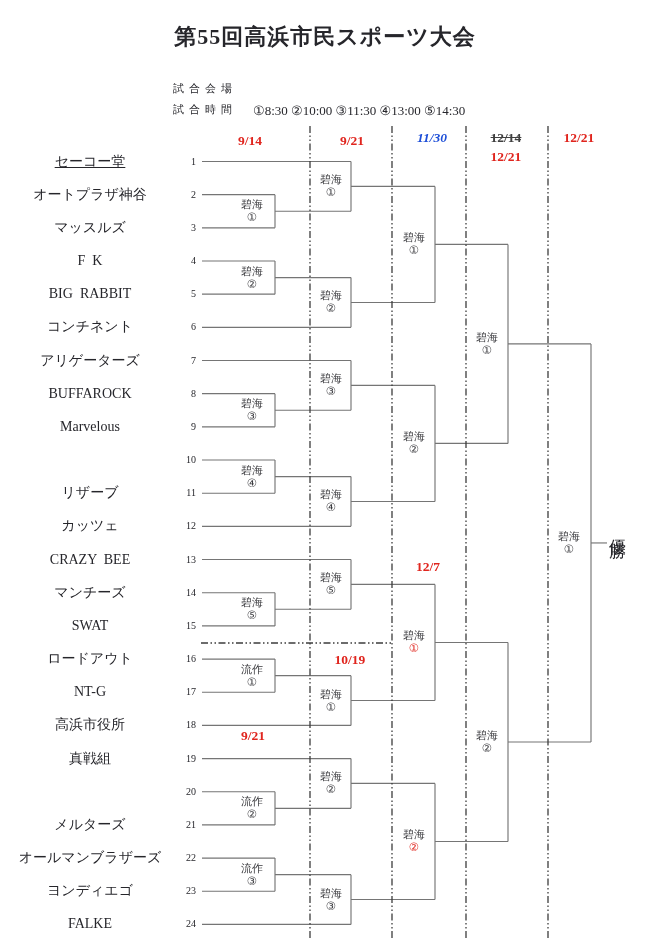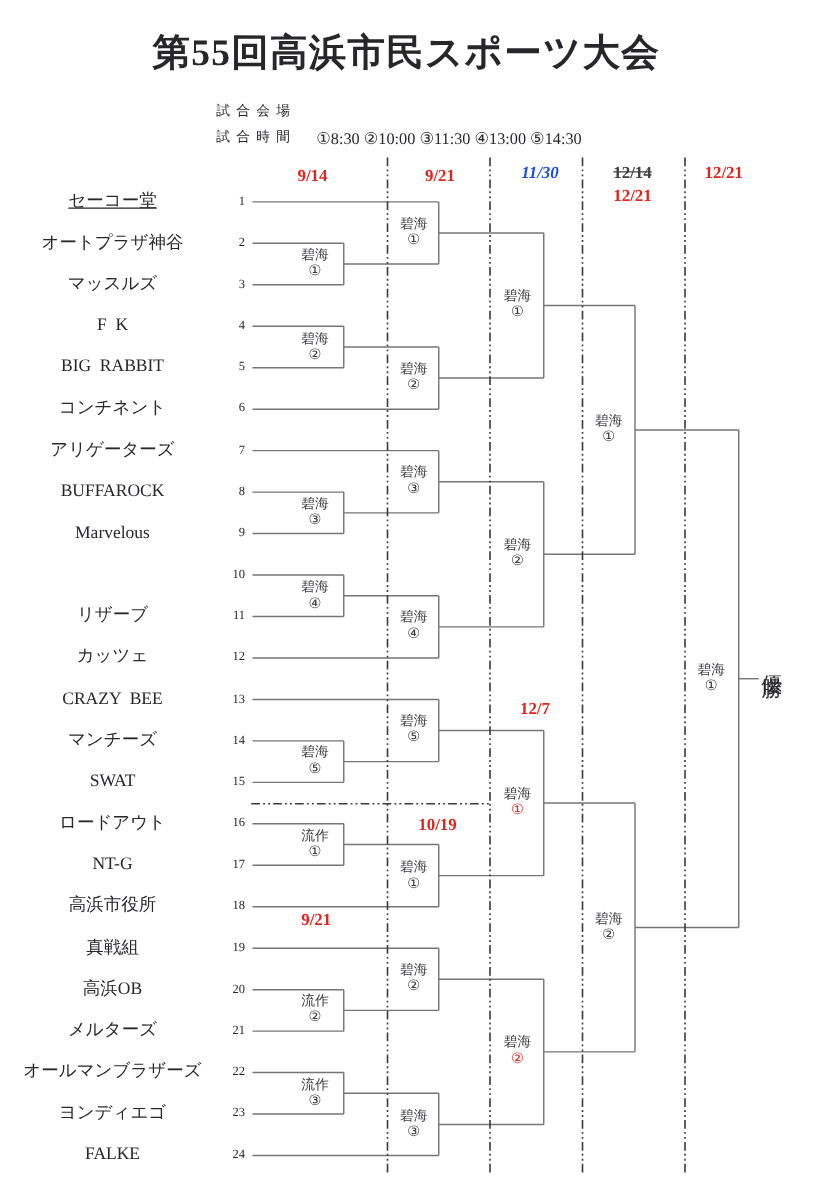--- a/index.html
+++ b/index.html
@@ -7,7 +7,7 @@
          font-family:"Liberation Serif","DejaVu Serif",serif;color:#26262b;}
   #lines{position:absolute;left:0;top:0;width:650px;height:951px;}
   .abs{position:absolute;}
-  #title{left:0;top:22px;width:650px;text-align:center;font-size:30px;font-weight:bold;letter-spacing:1px;}
+  #title{left:0;top:22px;width:650px;text-align:center;font-size:22px;font-weight:bold;letter-spacing:1px;}
   .info-label{font-size:11px;letter-spacing:5px;}
   .info-text{font-size:13px;}
   #venue-label{left:173px;top:81px;}

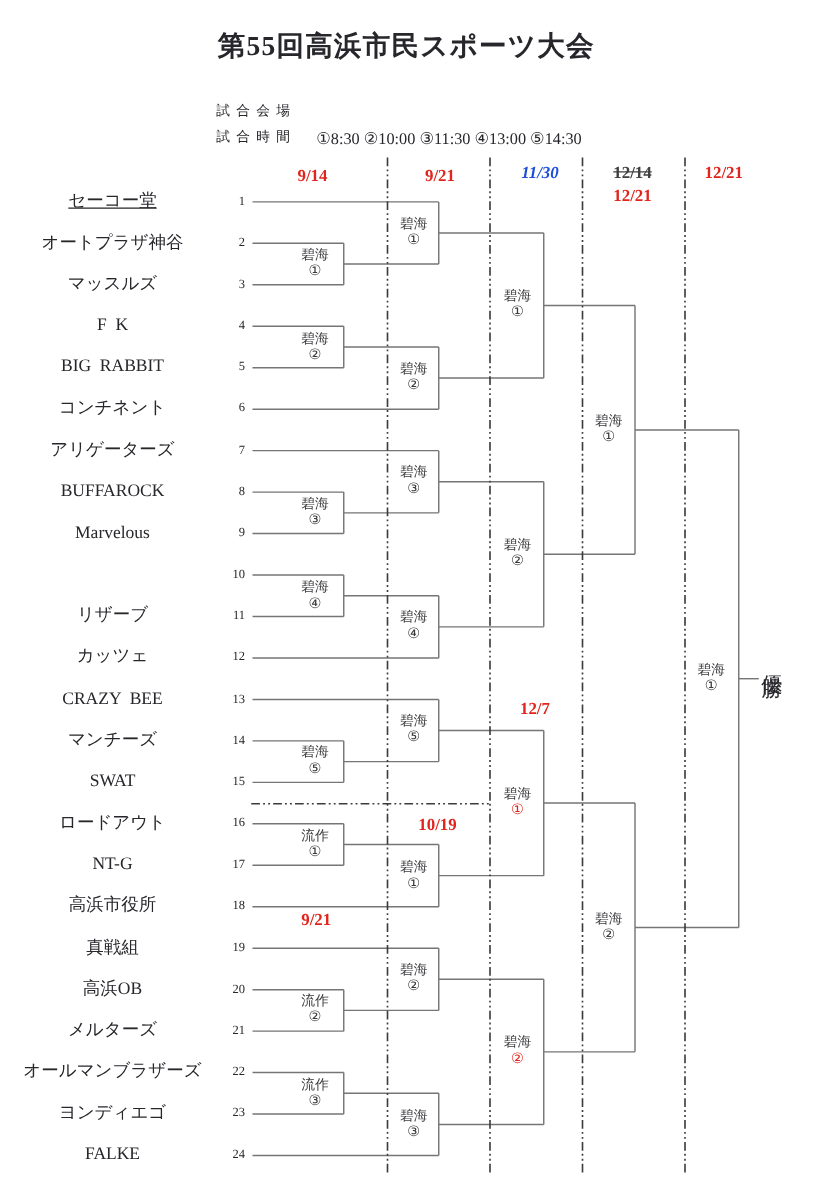--- a/index.html
+++ b/index.html
@@ -151,7 +151,6 @@
     <div class="abs seed" style="left: 166px; top: 719.39px;">18</div>
     <div class="abs team" style="left: 4px; top: 748.56px;">真戦組</div>
     <div class="abs seed" style="left: 166px; top: 752.56px;">19</div>
-    <div class="abs team" style="left: 4px; top: 781.73px;">高浜OB</div>
     <div class="abs seed" style="left: 166px; top: 785.73px;">20</div>
     <div class="abs team" style="left: 4px; top: 814.9px;">メルターズ</div>
     <div class="abs seed" style="left: 166px; top: 818.9px;">21</div>

